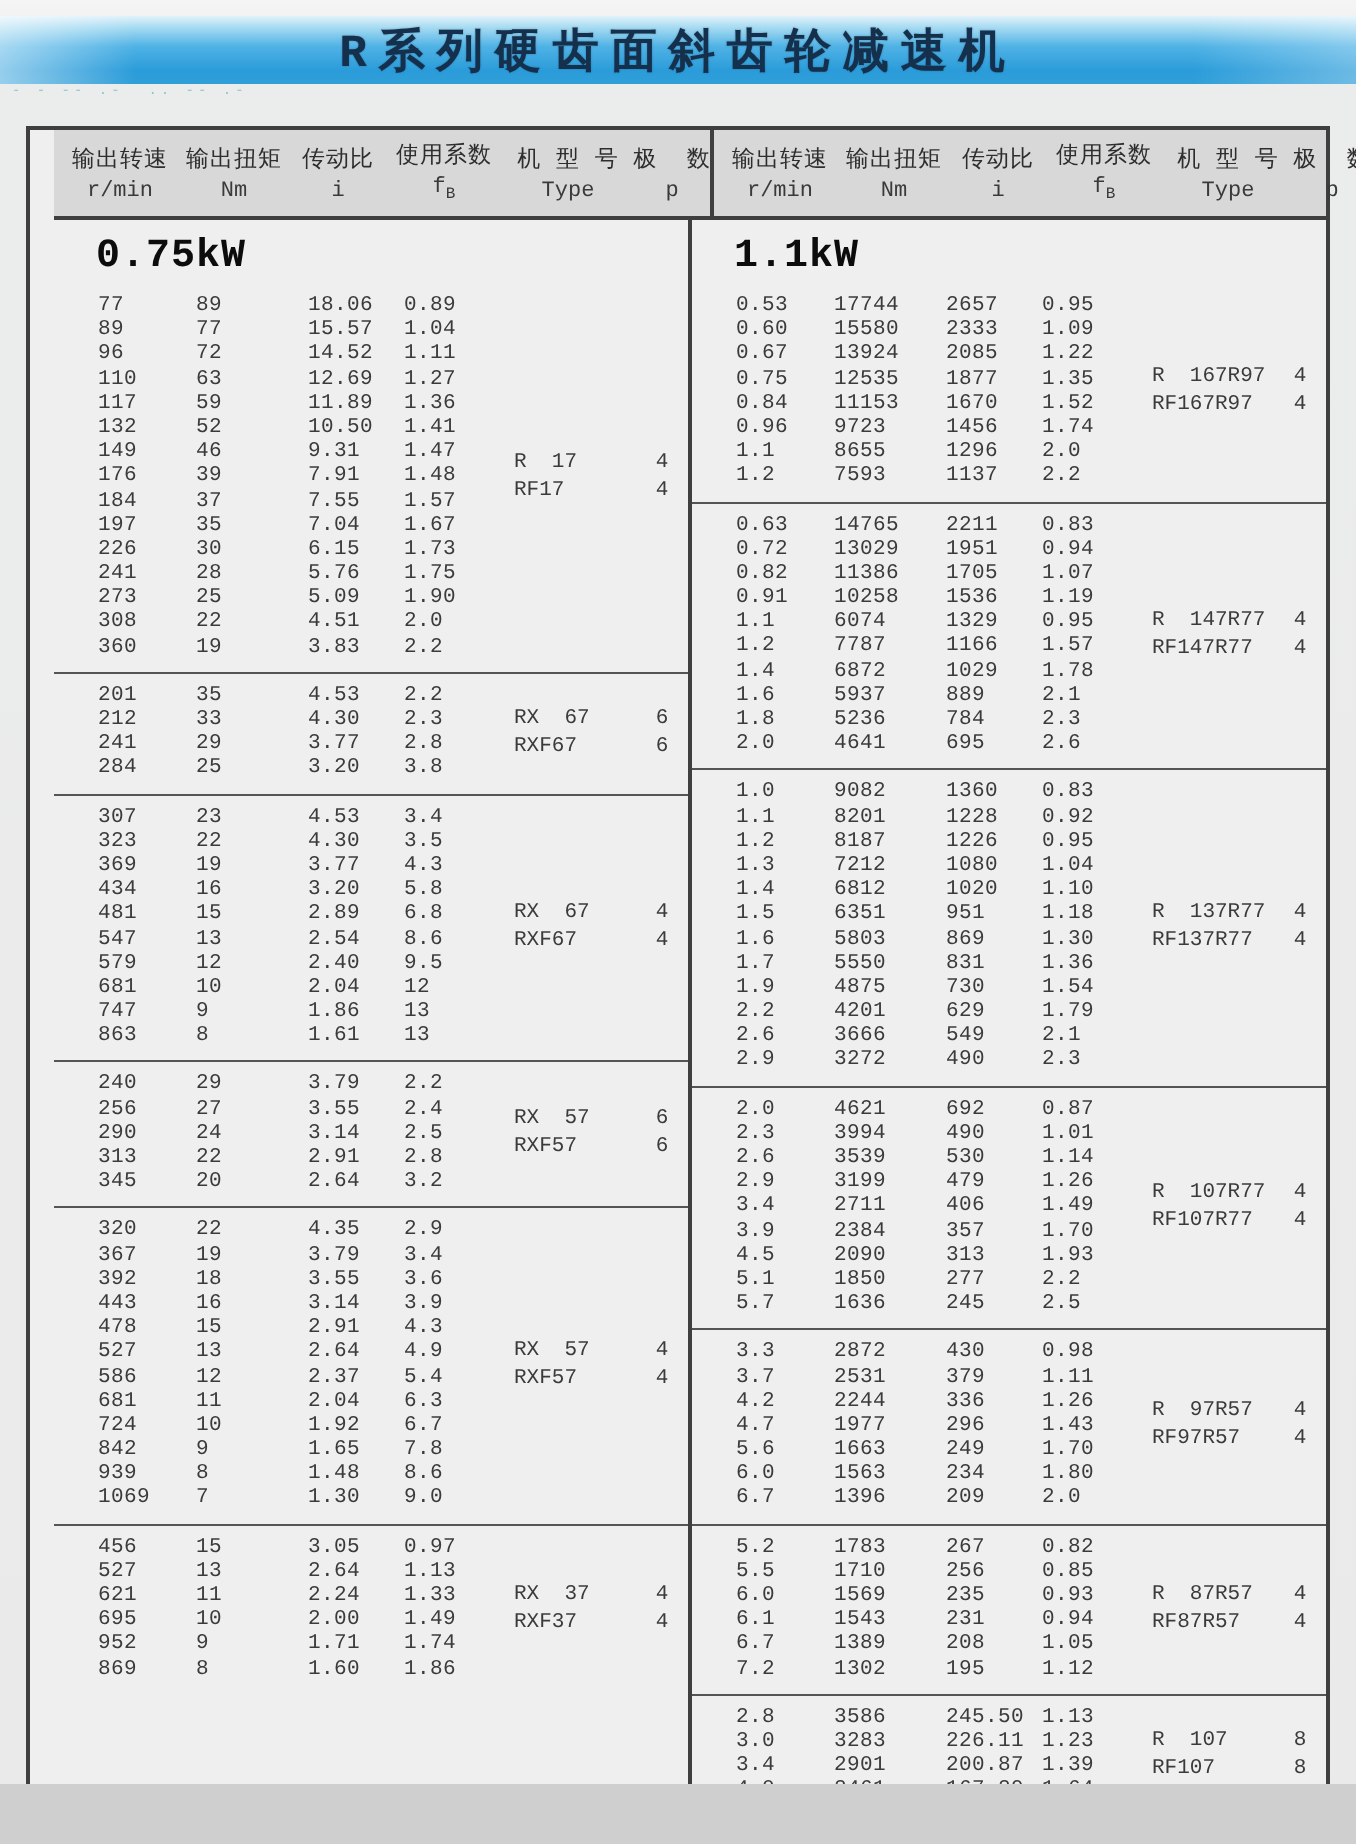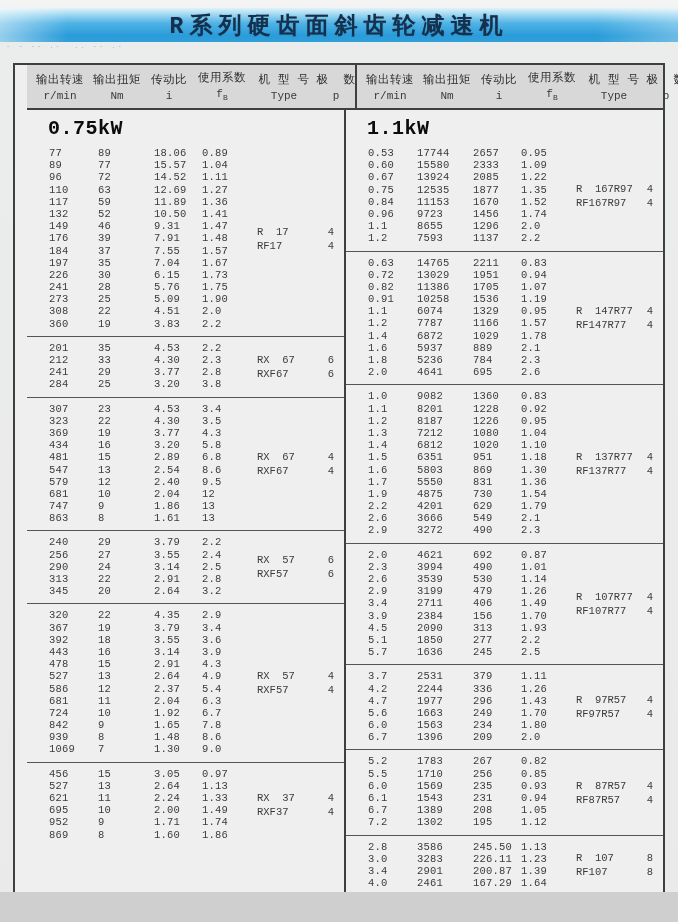--- a/index.html
+++ b/index.html
@@ -753,7 +753,7 @@
                 <div class="row">
                   <span class="cell c0">3.9</span>
                   <span class="cell c1">2384</span>
-                  <span class="cell c2">156</span>
+                  <span class="cell c2">357</span>
                   <span class="cell c3">1.70</span>
                 </div>
                 <div class="row">

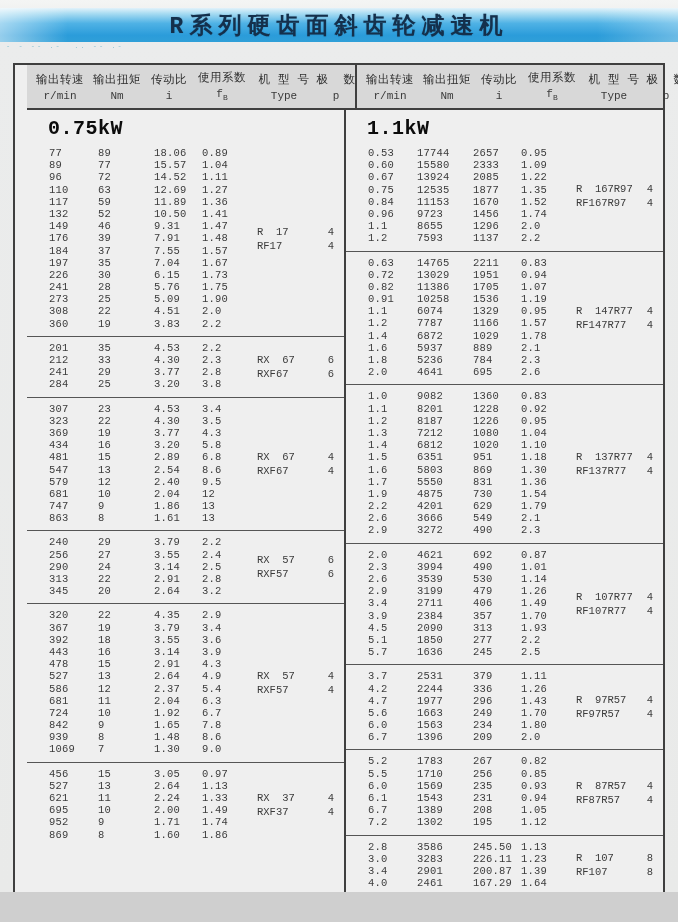--- a/index.html
+++ b/index.html
@@ -785,6 +785,12 @@
             <div class="section">
               <div class="rows">
                 <div class="row">
+                  <span class="cell c0">3.3</span>
+                  <span class="cell c1">2872</span>
+                  <span class="cell c2">430</span>
+                  <span class="cell c3">0.98</span>
+                </div>
+                <div class="row">
                   <span class="cell c0">3.7</span>
                   <span class="cell c1">2531</span>
                   <span class="cell c2">379</span>

